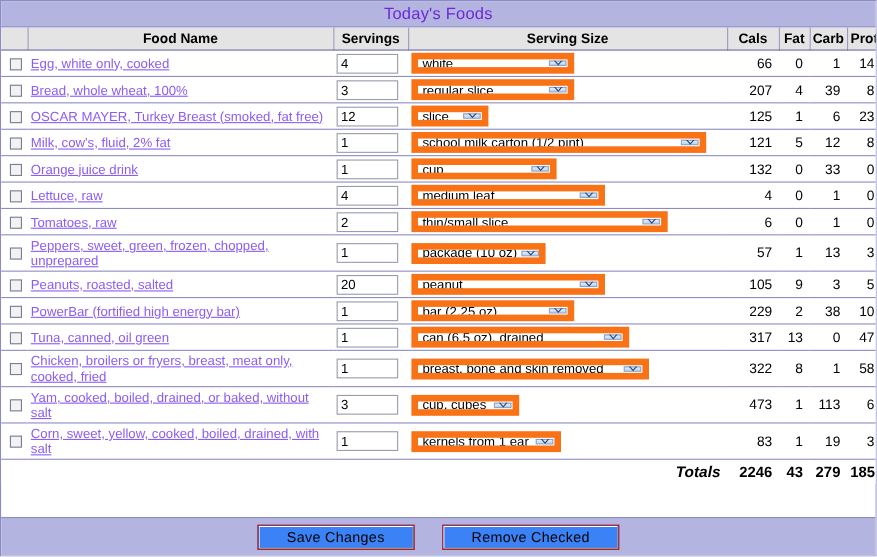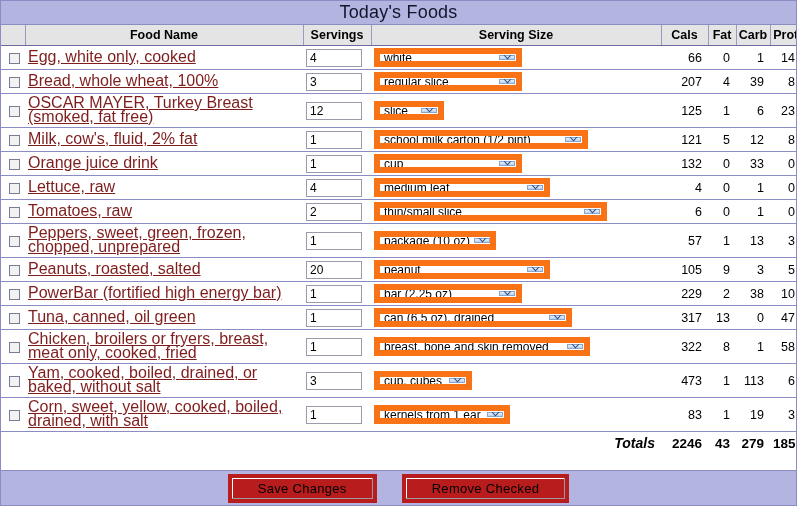--- a/index.html
+++ b/index.html
@@ -33,8 +33,8 @@
     justify-content: center;
   }
   .title-bar .title-text {
-    font-size: 18px;
-    color: #0f172a;
+    font-size: 15px;
+    color: #6d28d9;
     letter-spacing: 0.2px;
   }
 

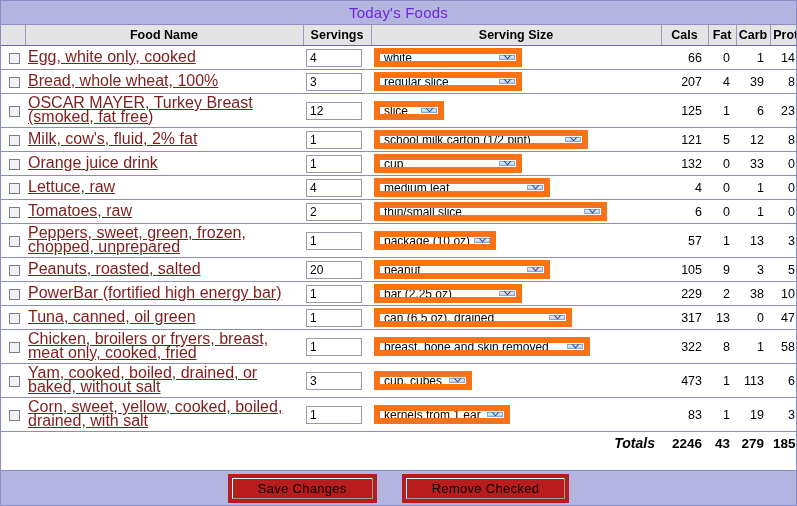--- a/index.html
+++ b/index.html
@@ -93,9 +93,9 @@
 
   
   .food-link {
-    color: #7f1d1d;
+    color: #8b5cf6;
     text-decoration: underline;
-    font-size: 16px;
+    font-size: 12px;
     line-height: 14px;
     display: inline-block;
   }

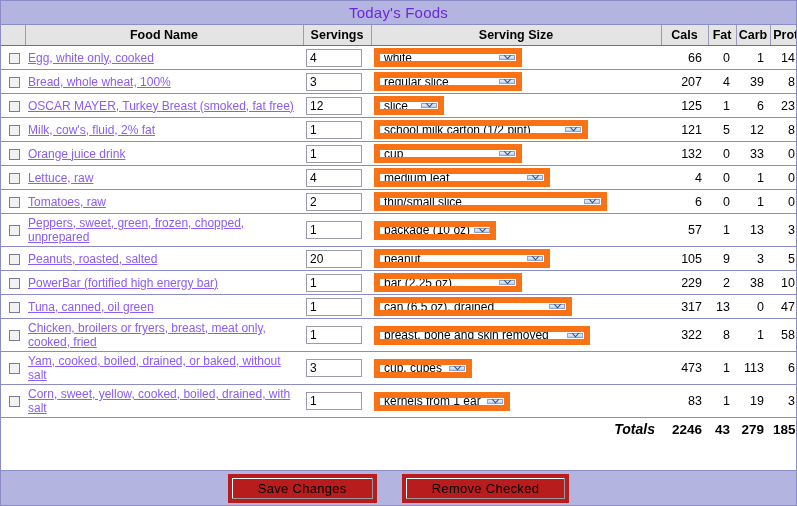--- a/index.html
+++ b/index.html
@@ -271,7 +271,7 @@
           <td class="c-check"><span class="chk"></span></td>
           <td class="c-name"><a class="food-link" href="#">Milk, cow's, fluid, 2% fat</a></td>
           <td class="c-serv"><input class="servings-input" type="text" value="1" style=""></td>
-          <td class="c-size"><span class="sel" style="width:214px">
+          <td class="c-size"><span class="sel" style="width:268px">
               <span class="sel-label">school milk carton (1/2 pint)</span>
               <span class="sel-arrow">
                 <svg width="9" height="7" viewBox="0 0 9 7">

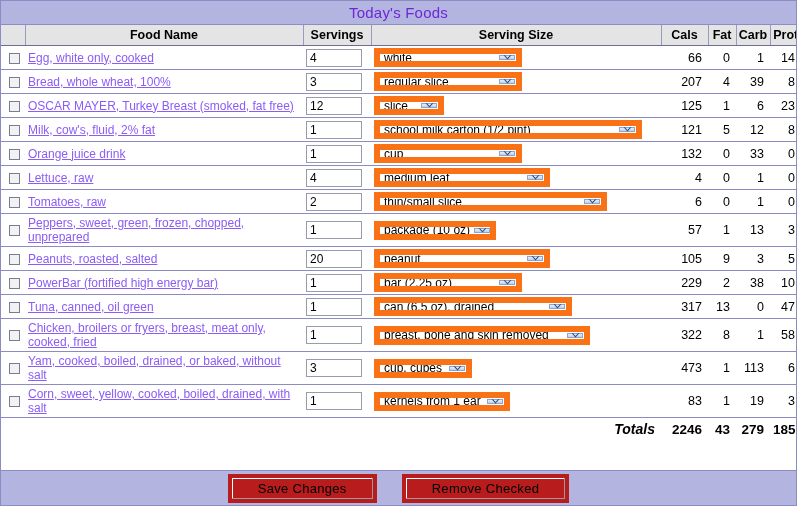--- a/index.html
+++ b/index.html
@@ -288,7 +288,7 @@
           <td class="c-check"><span class="chk"></span></td>
           <td class="c-name"><a class="food-link" href="#">Orange juice drink</a></td>
           <td class="c-serv"><input class="servings-input" type="text" value="1" style=""></td>
-          <td class="c-size"><span class="sel" style="width:148px">
+          <td class="c-size"><span class="sel" style="width:132px">
               <span class="sel-label">cup</span>
               <span class="sel-arrow">
                 <svg width="9" height="7" viewBox="0 0 9 7">

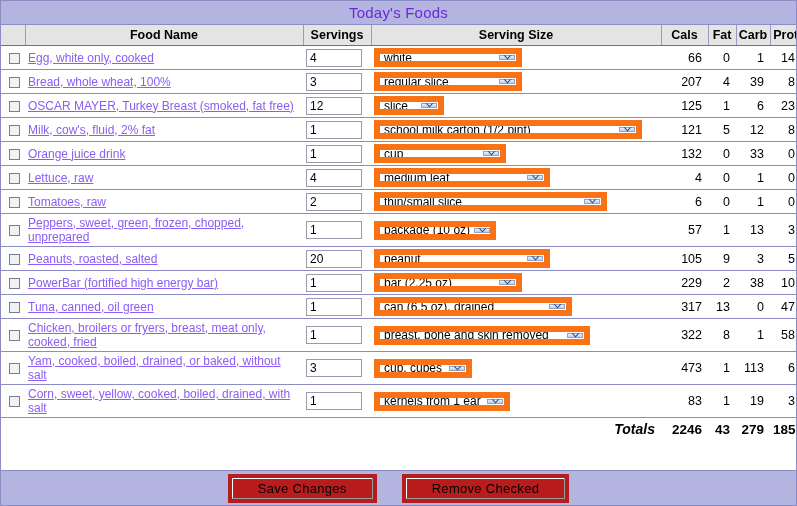--- a/index.html
+++ b/index.html
@@ -182,8 +182,8 @@
     gap: 25px;
   }
   .btn {
-    background: #b91c1c;
-    border: 4px solid #b91c1c;
+    background: #3b82f6;
+    border: 1px solid #b91c1c;
     box-shadow: inset -1px -1px 0 #9a9a9a, inset 1px 1px 0 #ffffff;
     font-family: "Liberation Sans", sans-serif;
     font-size: 13px;

